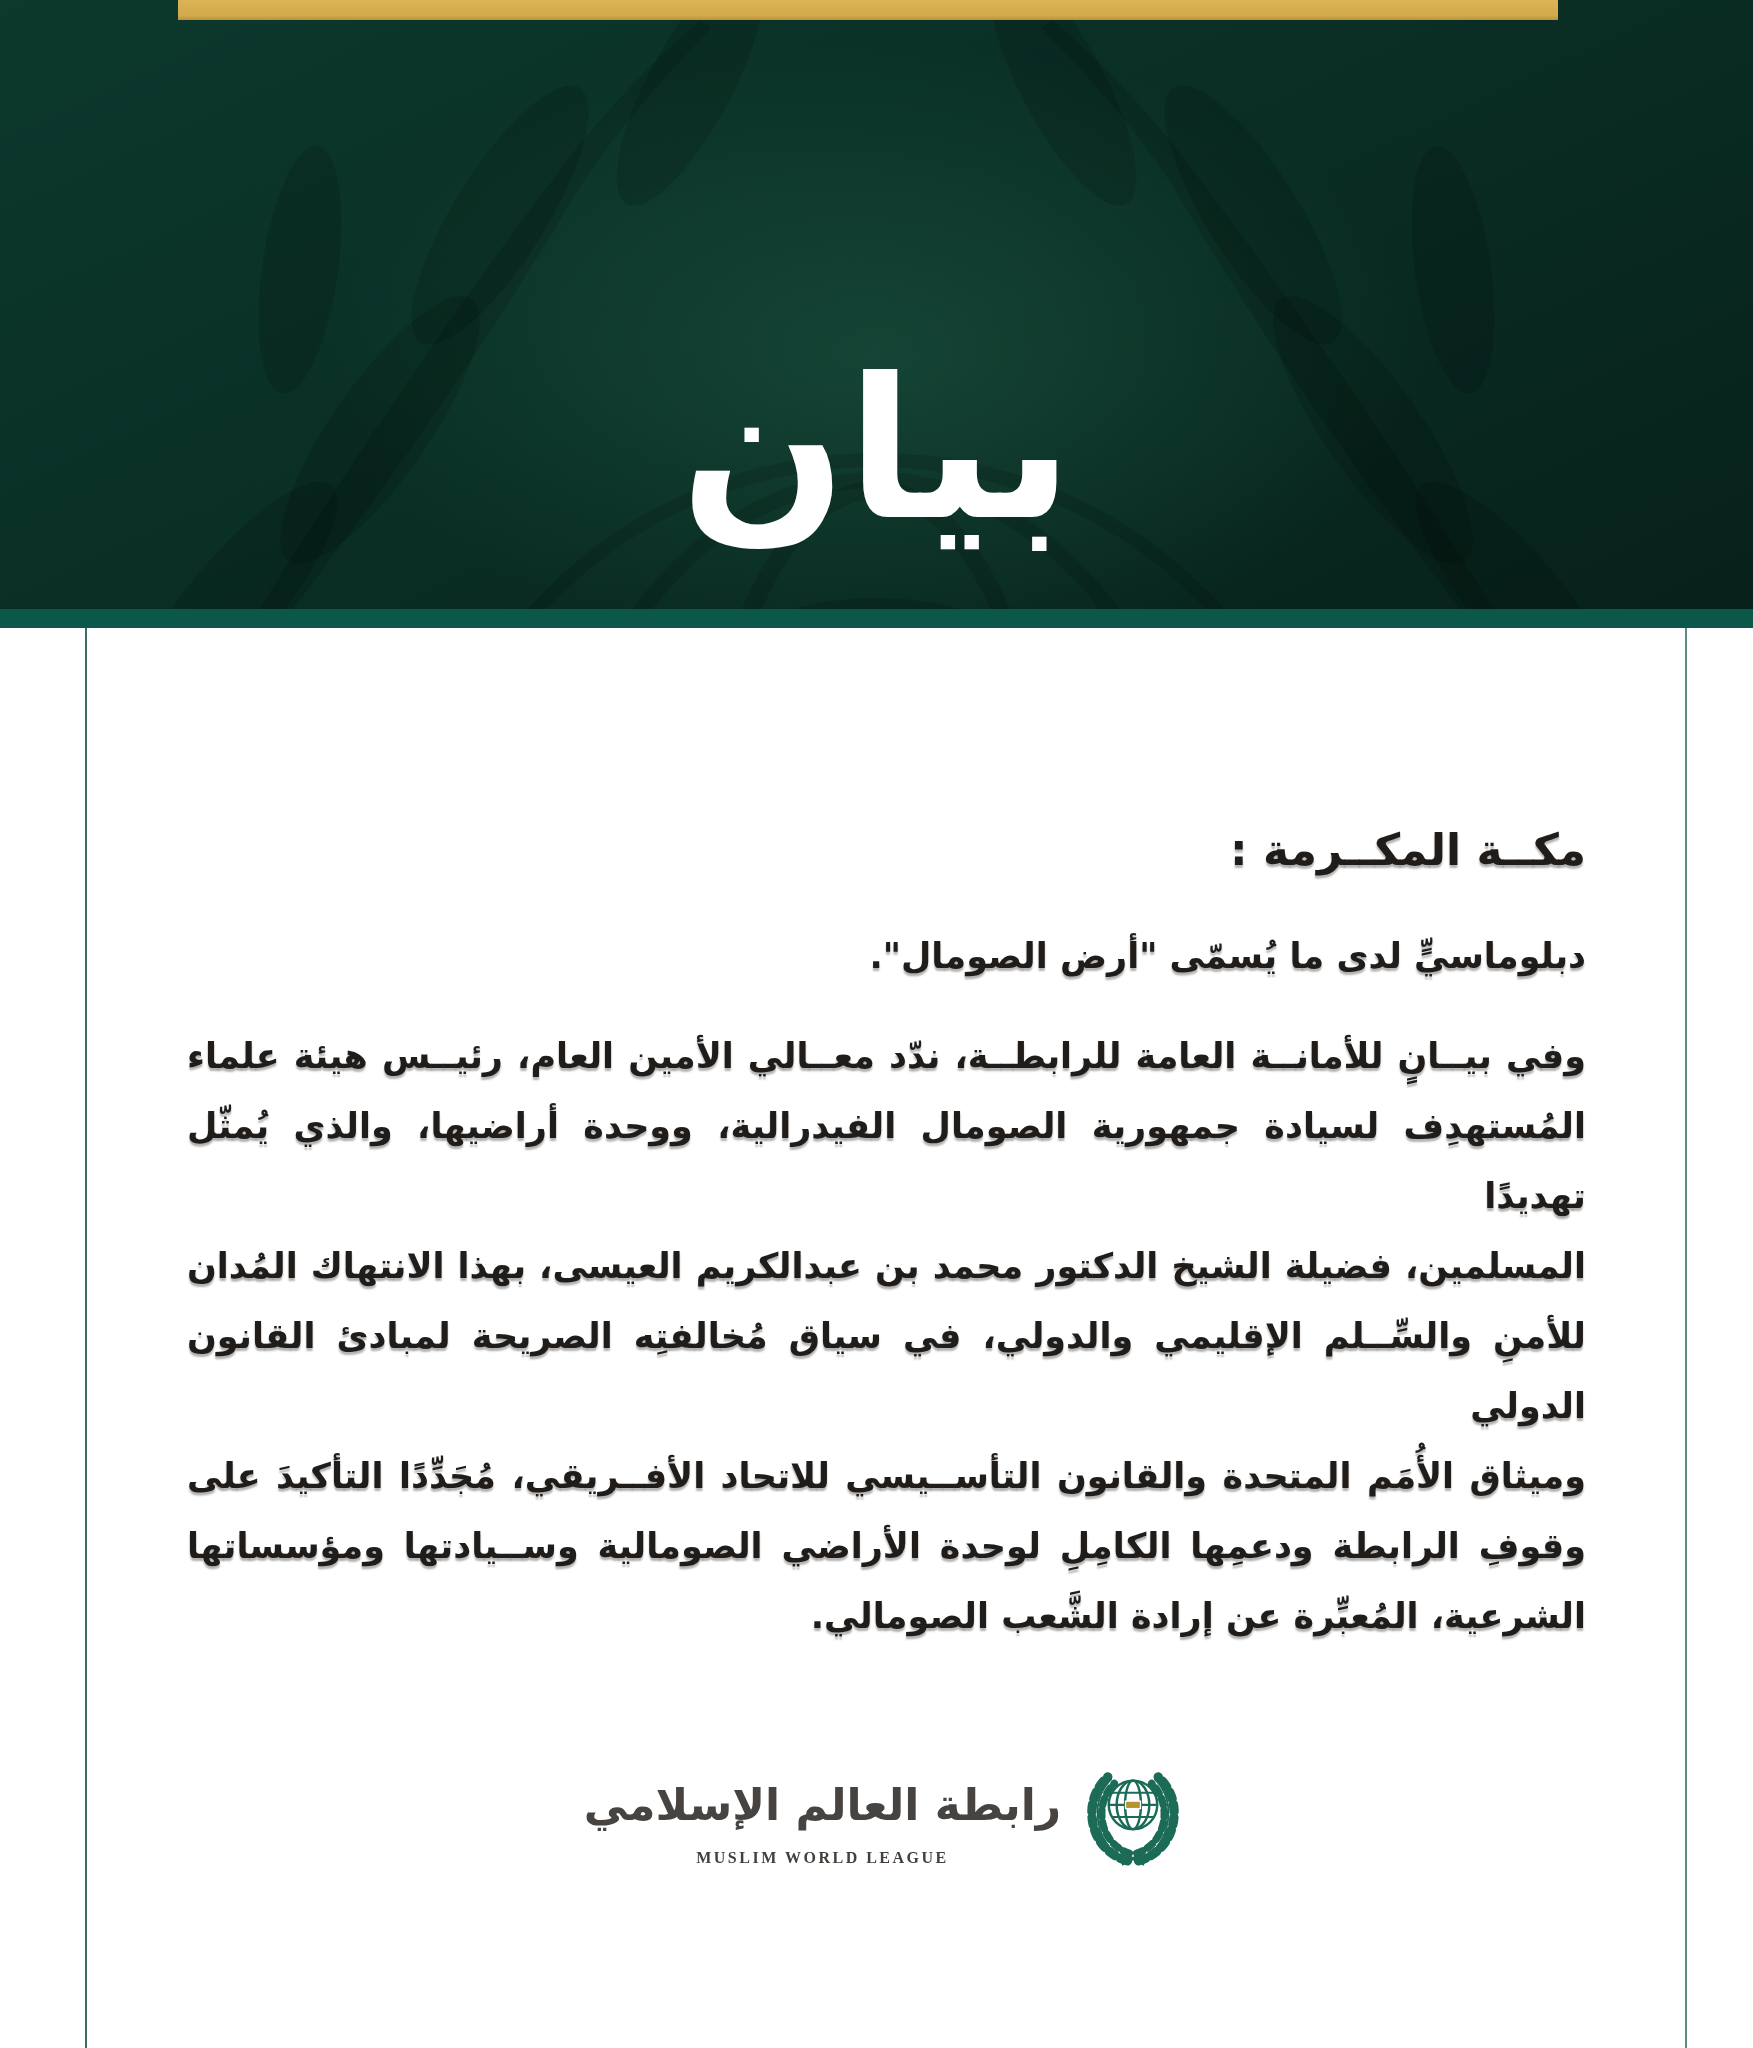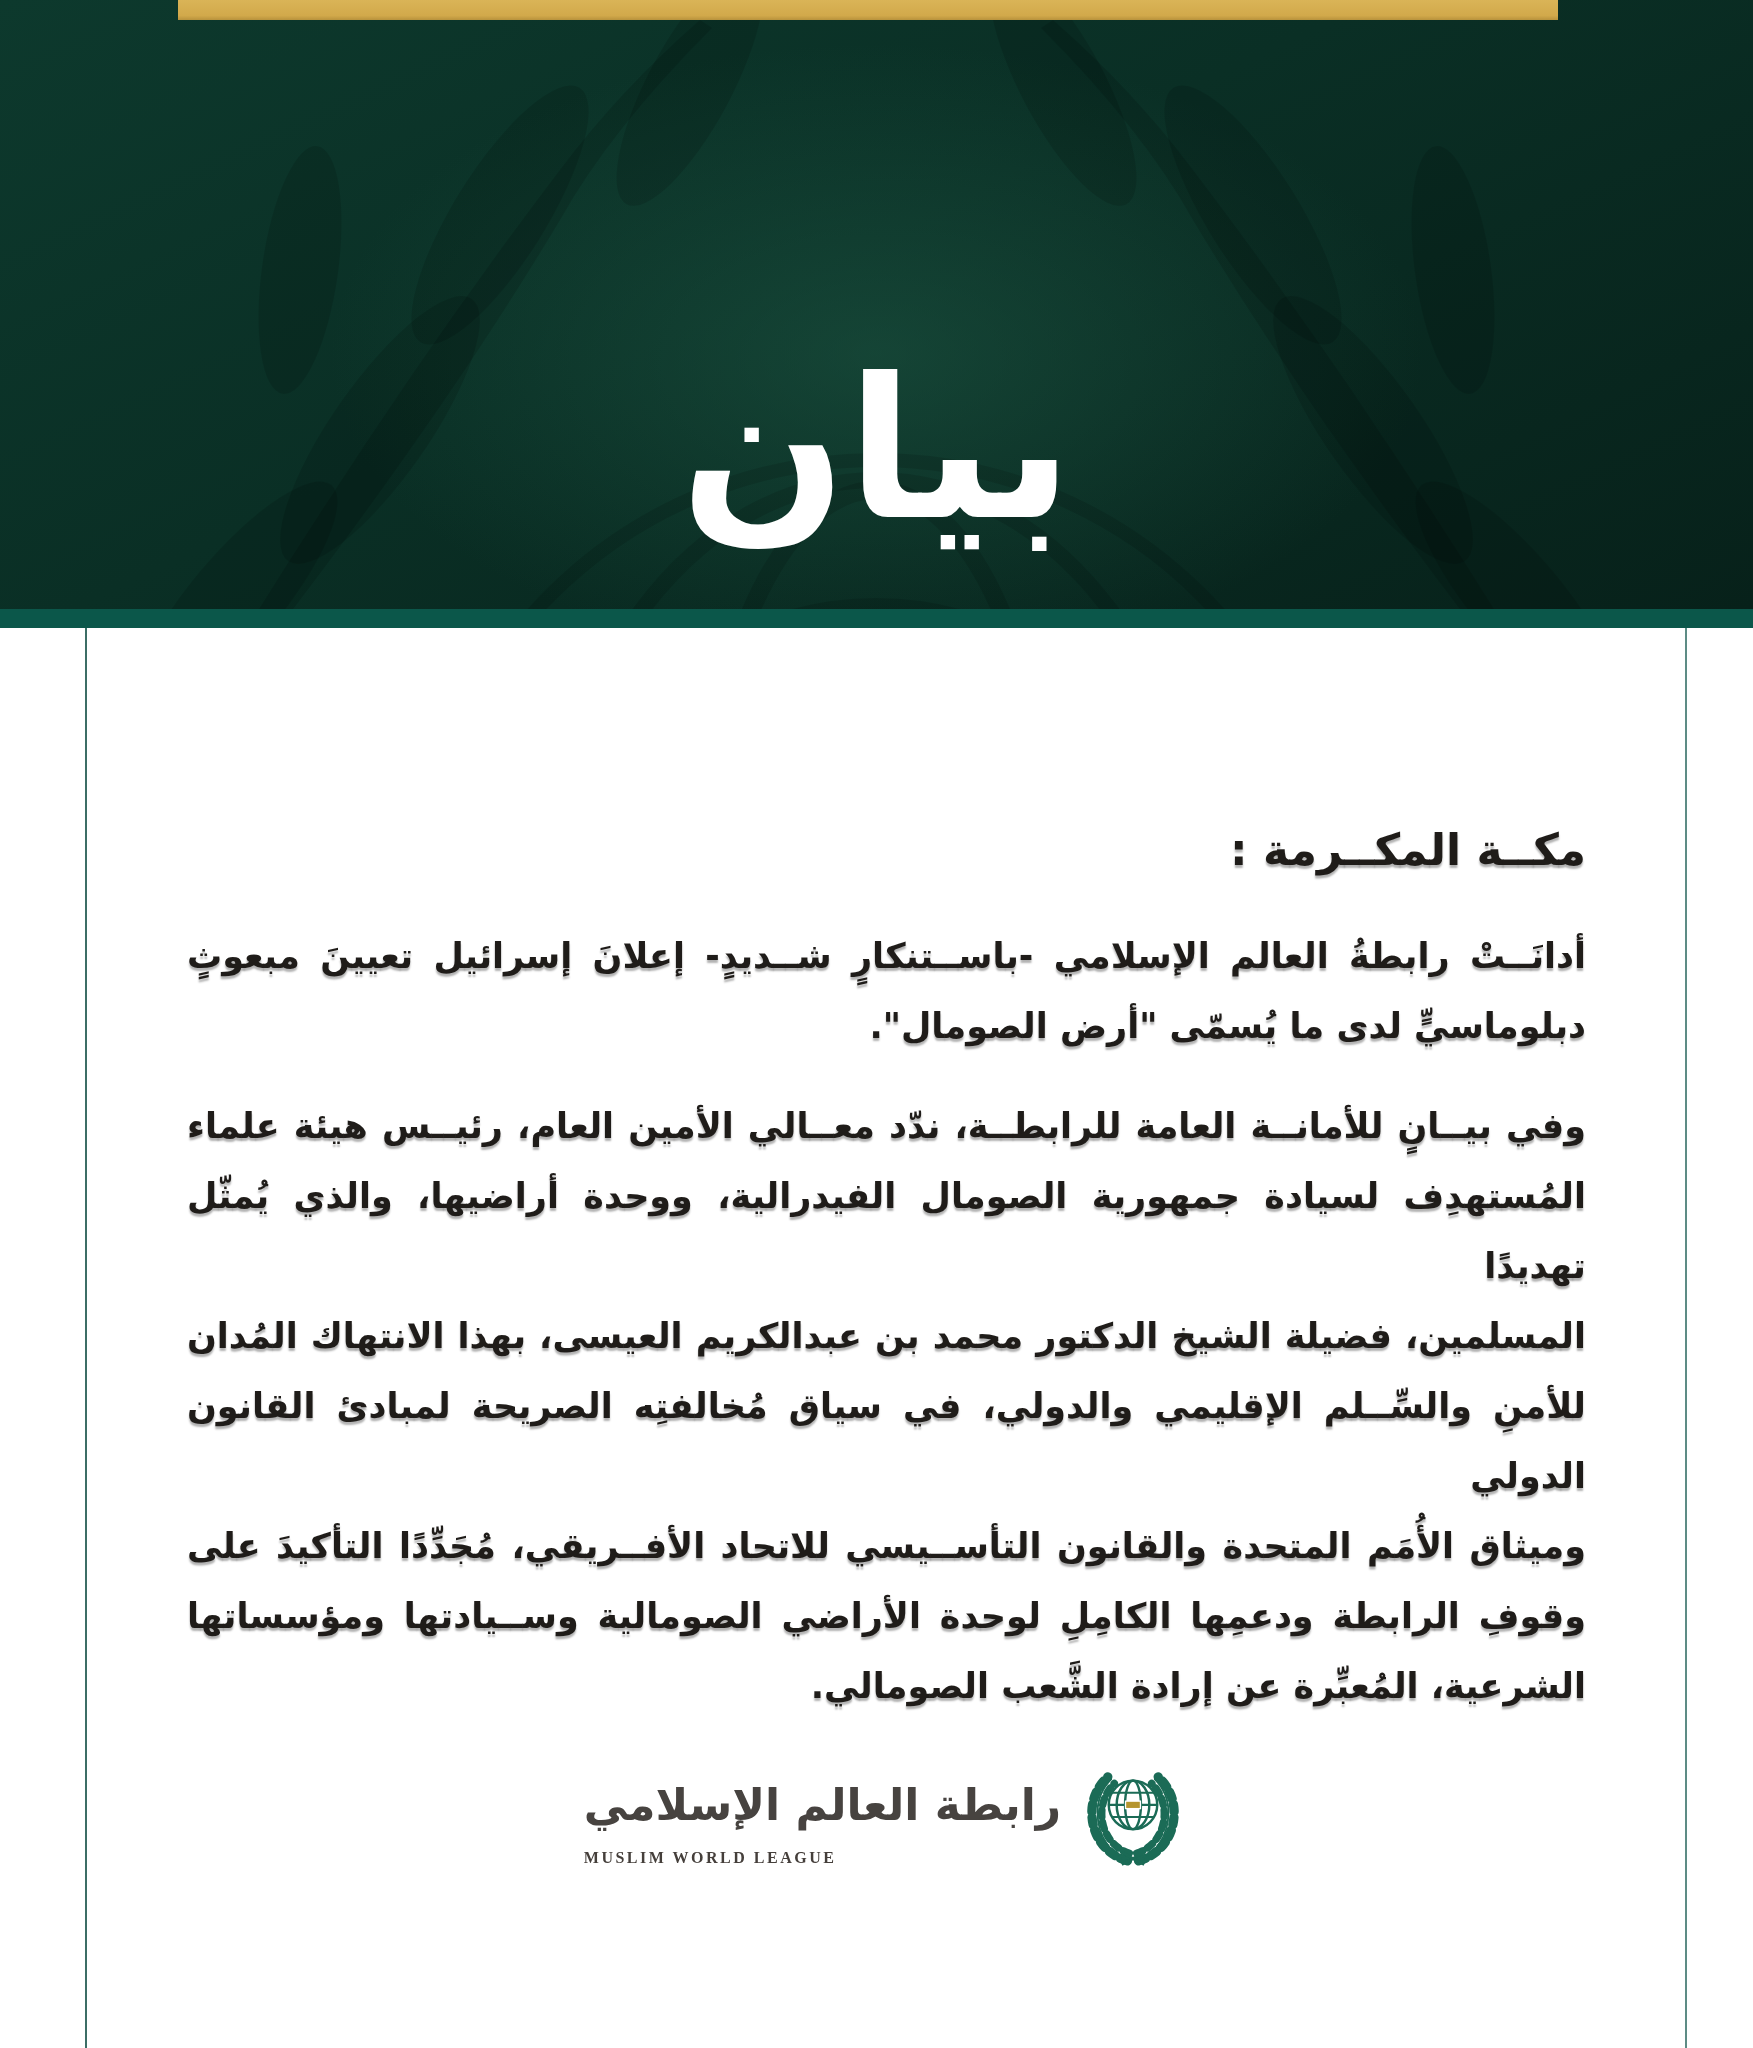--- a/index.html
+++ b/index.html
@@ -160,7 +160,6 @@
       <h2 class="location-heading">مكــة المكــرمة :</h2>
 
       <section class="paragraph paragraph-1">
-        <div class="p-line">أدانَــتْ رابطةُ العالم الإسلامي -باســتنكارٍ شــديدٍ- إعلانَ إسرائيل تعيينَ مبعوثٍ</div>
         <div class="p-line last">دبلوماسيٍّ لدى ما يُسمّى "أرض الصومال".</div>
       </section>
 

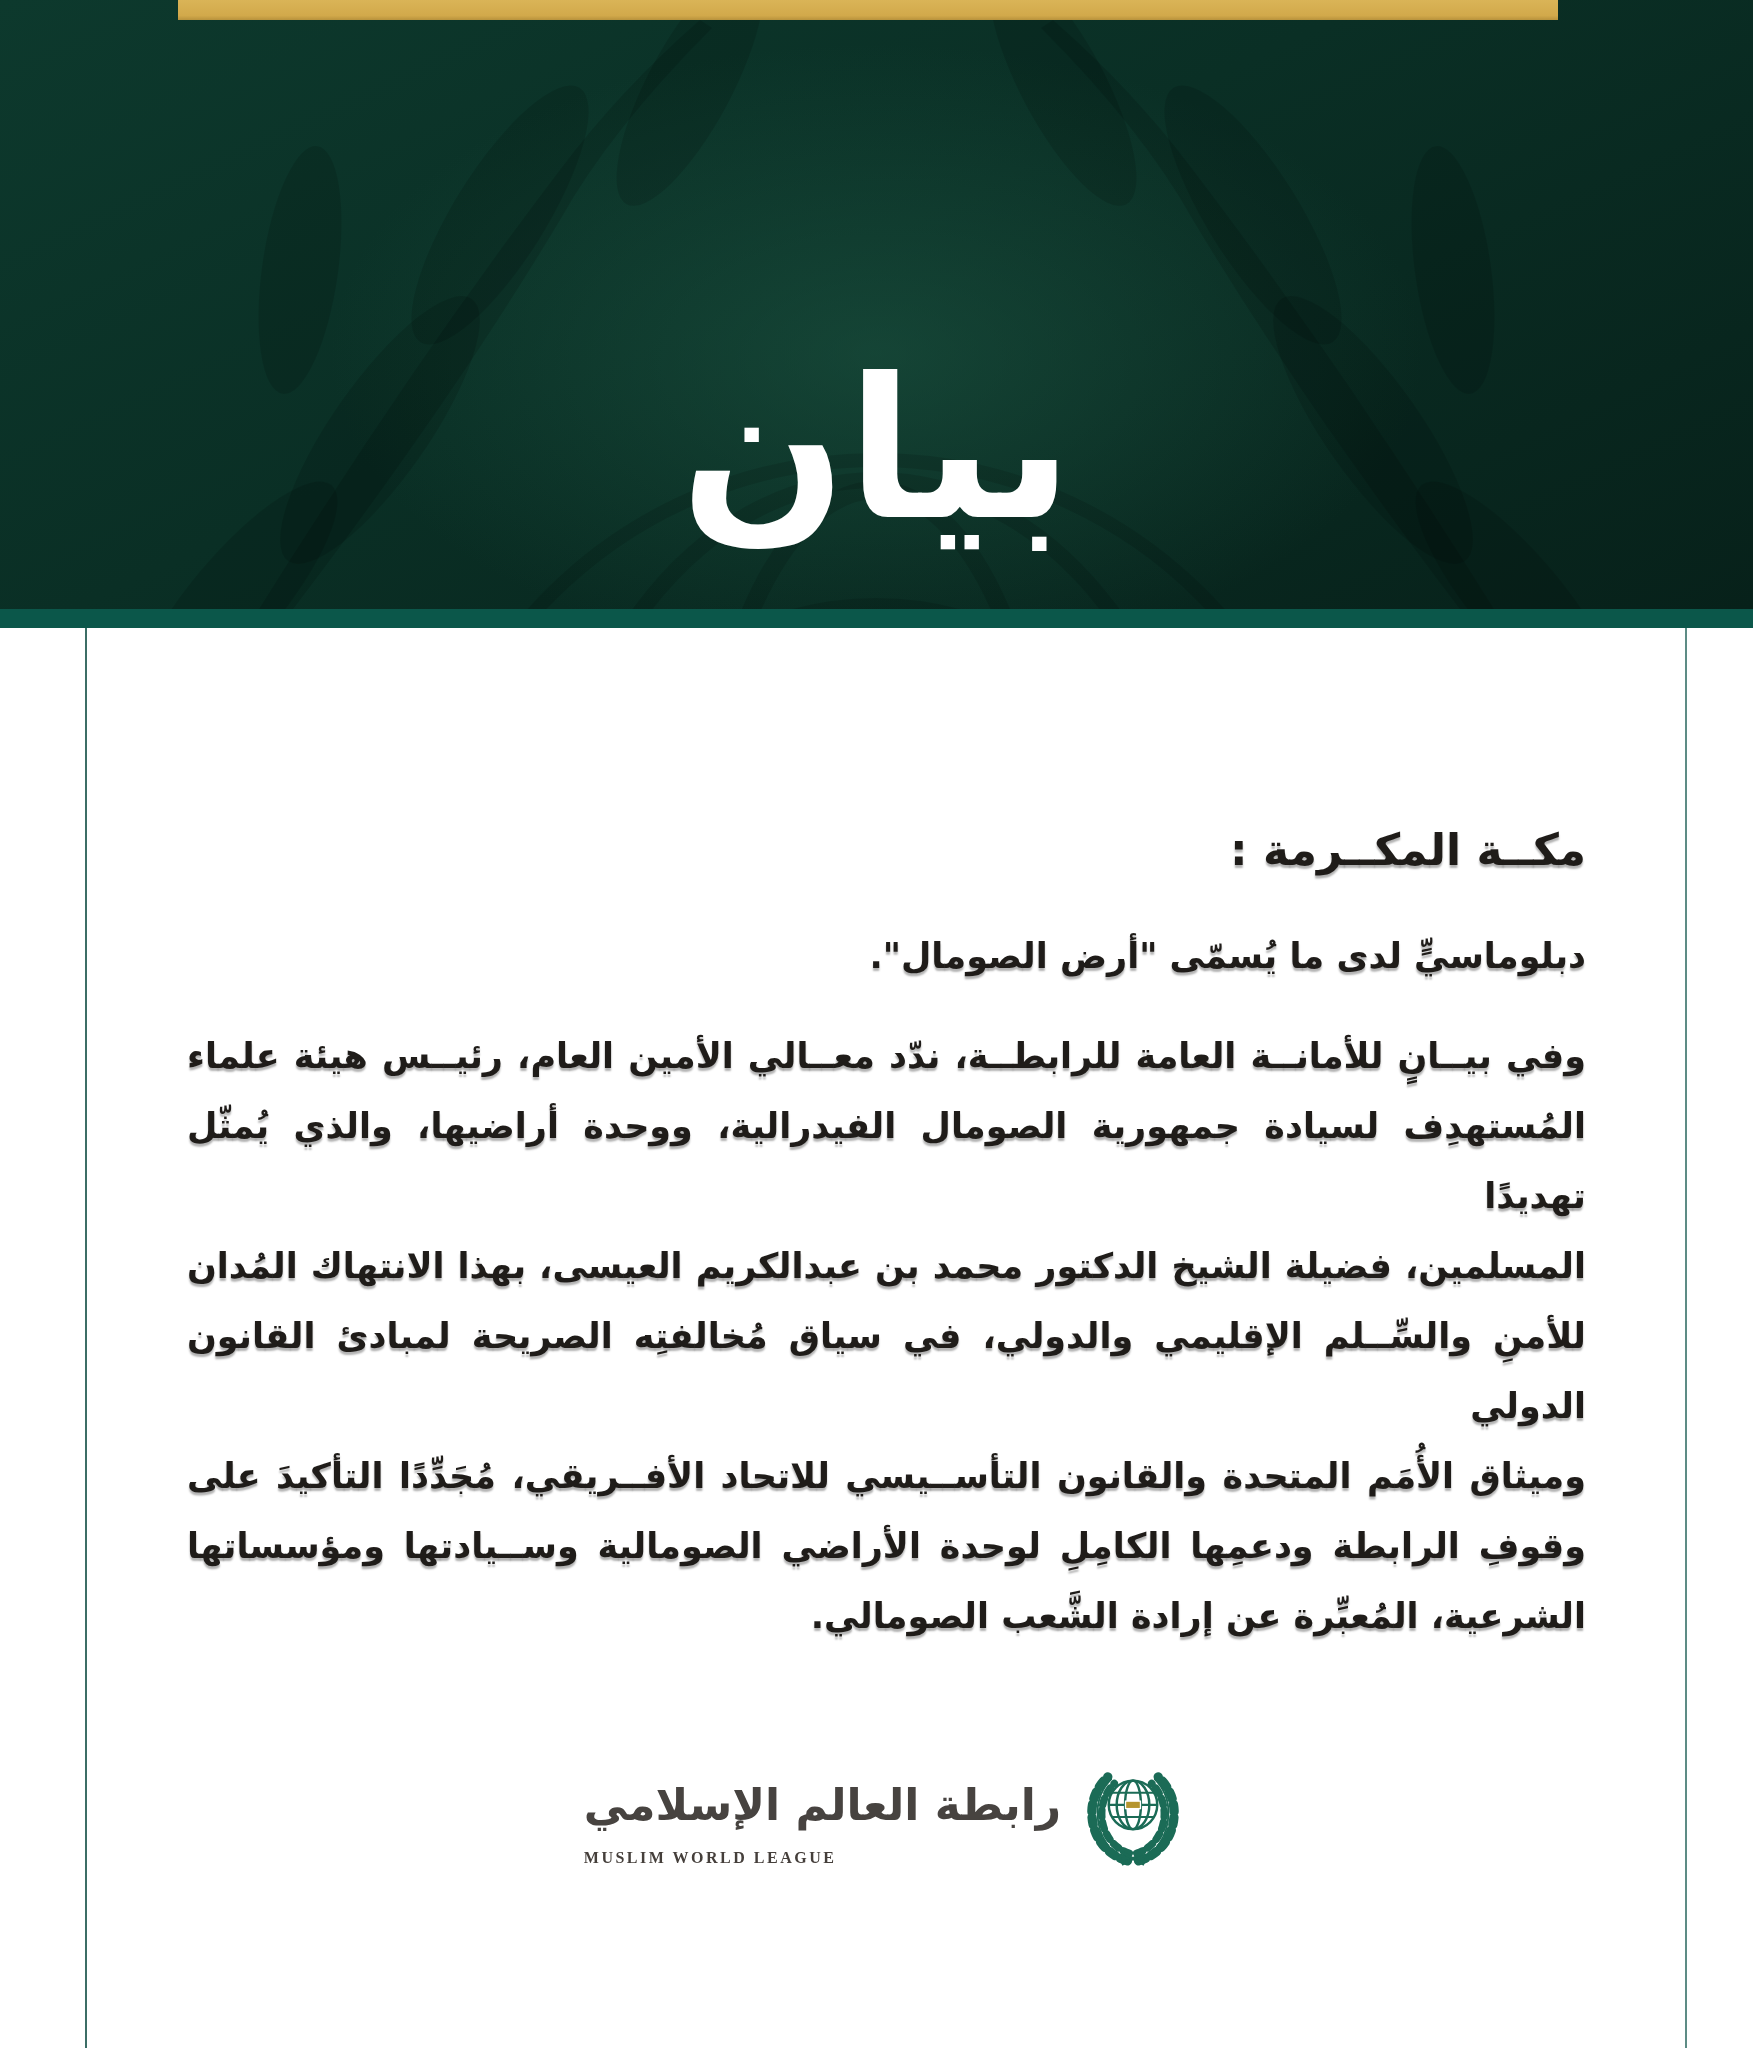--- a/index.html
+++ b/index.html
@@ -96,7 +96,7 @@
     gap: 16px;
     direction: ltr;
   }
-  .wordmark { }
+  .wordmark { text-align: center; }
   .wordmark-ar {
     direction: rtl;
     font-size: 44px;

